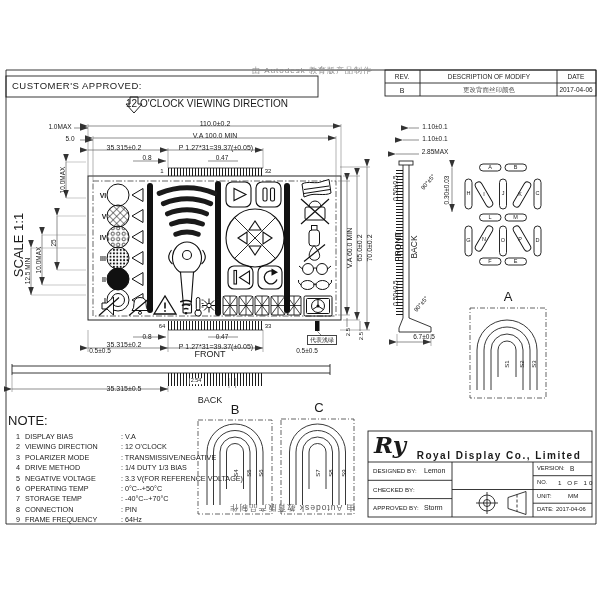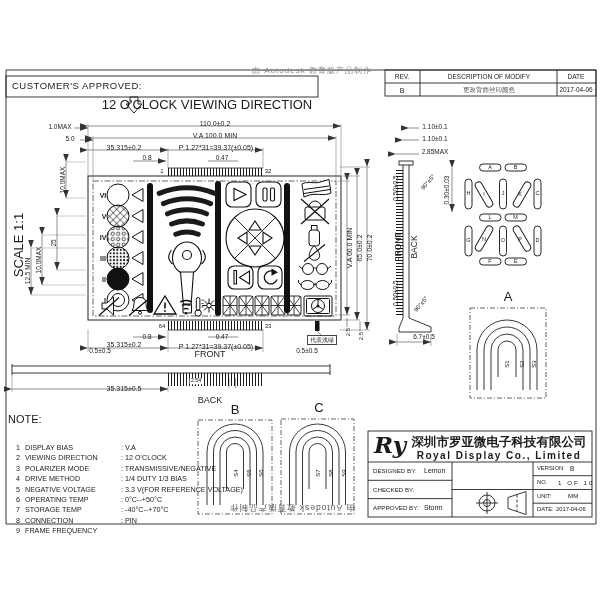--- a/index.html
+++ b/index.html
@@ -333,7 +333,7 @@
 <span class="lbl" style="left:576px;top:89.5px;font-size:6.5px;">2017-04-06</span>
 
 <div>
-      <span class="lbl" style="left: 207px; top: 104px; font-size: 13px; transform: translate(-50%, -50%);">12 O'CLOCK VIEWING DIRECTION</span>
+      <span class="lbl" style="left: 207px; top: 104px; font-size: 10px; transform: translate(-50%, -50%);">12 O'CLOCK VIEWING DIRECTION</span>
       <span class="lbl" style="left: 18px; top: 245px; font-size: 13px; transform: translate(-50%, -50%) rotate(-90deg);">SCALE 1:1</span>
       <span class="lbl" style="left: 215px; top: 123px; font-size: 7px; transform: translate(-50%, -50%);">110.0±0.2</span>
       <span class="lbl" style="left: 215px; top: 135px; font-size: 7px; transform: translate(-50%, -50%);">V.A 100.0 MIN</span>

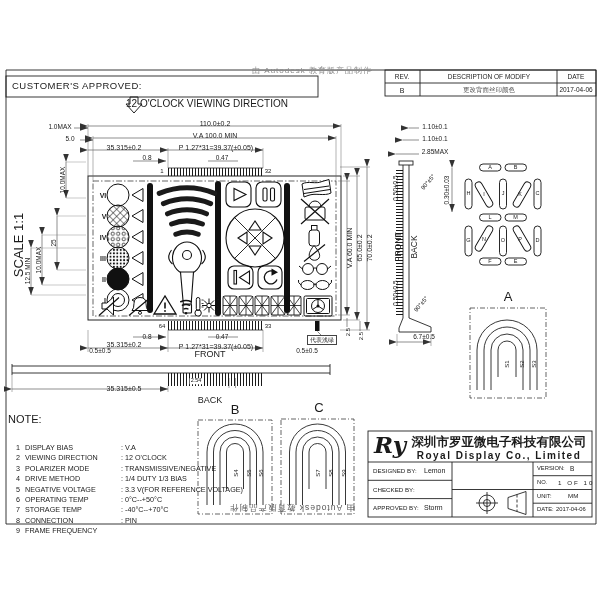--- a/index.html
+++ b/index.html
@@ -15,7 +15,7 @@
   .wm-top{color:#8a8a8a;text-decoration:line-through;font-size:8px;letter-spacing:1px;}
   .wm-bottom{color:#555;font-size:8.5px;letter-spacing:1px;transform:translate(-50%,-50%) rotate(180deg);}
   .notes{position:absolute;left:8px;top:413px;width:330px;}
-  .note-title{font-size:11px;margin-bottom:18px;}
+  .note-title{font-size:13px;margin-bottom:4px;}
   .note-row{display:flex;height:10.4px;font-size:7.2px;align-items:flex-start;}
   .nno{width:12px;text-align:right;margin-right:5px;flex:none;}
   .nname{width:96px;flex:none;}

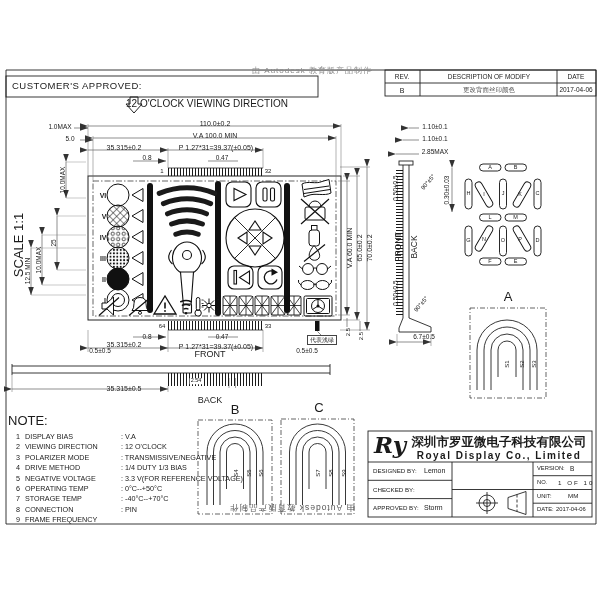--- a/index.html
+++ b/index.html
@@ -476,7 +476,6 @@
 </div>
 
 <span class="al serif" style="left:374px;top:433px;font-size:23px;font-weight:bold;font-style:italic;">Ry</span>
-<span class="lbl" style="left:499px;top:442px;font-size:12.5px;font-weight:bold;">深圳市罗亚微电子科技有限公司</span>
 <span class="lbl" style="left:499px;top:455.5px;font-size:10px;font-weight:bold;letter-spacing:1.5px;text-align:right;">Royal Display Co., Limited</span>
 <span class="al" style="left:373px;top:468px;font-size:6.2px;">DESIGNED BY:</span>
 <span class="al" style="left:424px;top:467px;font-size:7px;">Lemon</span>

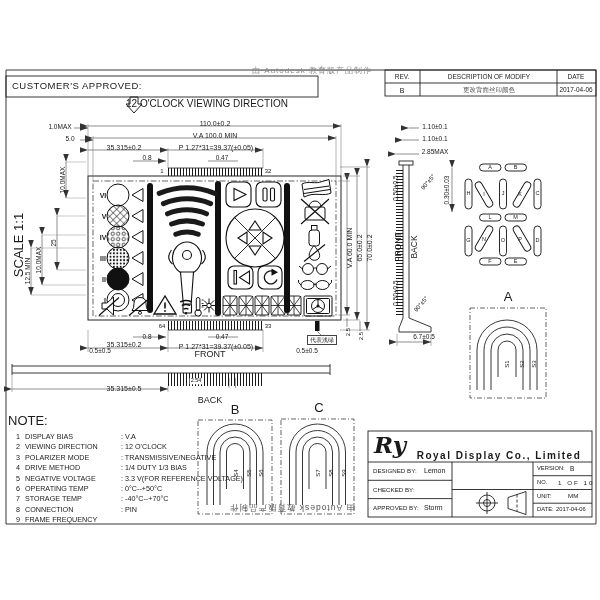--- a/index.html
+++ b/index.html
@@ -471,6 +471,7 @@
       <div class="note-row">
         <span class="nno">9</span>
         <span class="nname">FRAME FREQUENCY</span>
+        <span class="nval">: 64Hz</span>
       </div>
     </div>
 </div>

